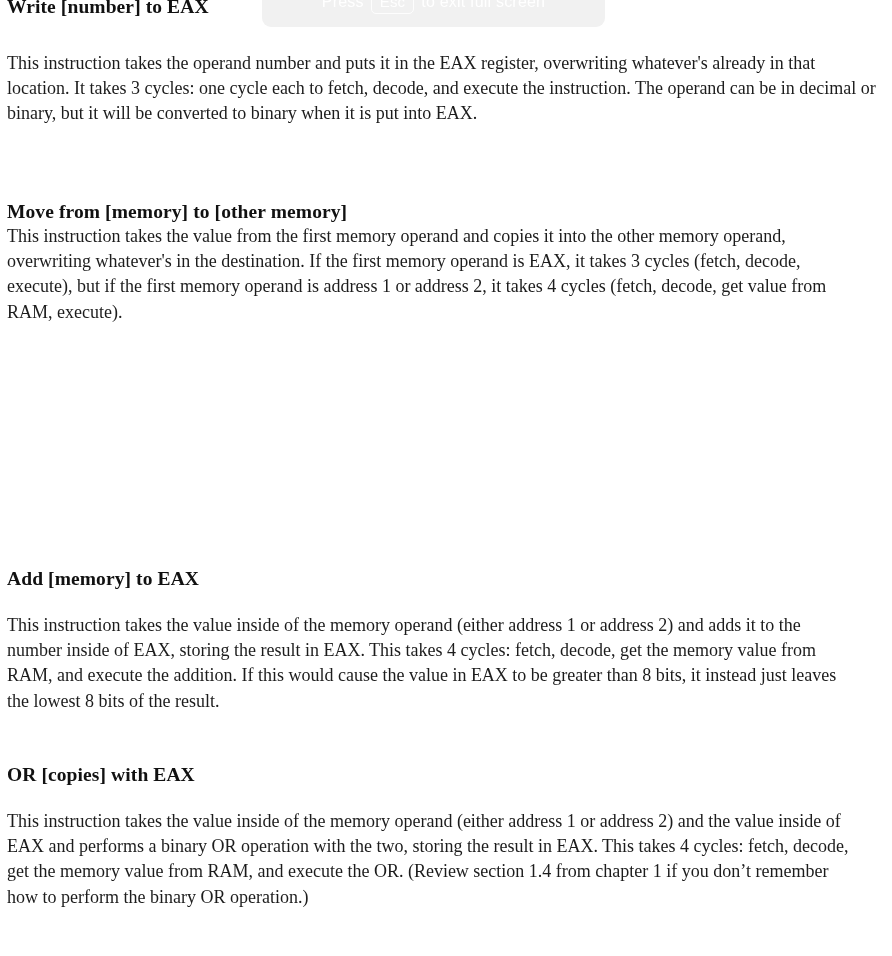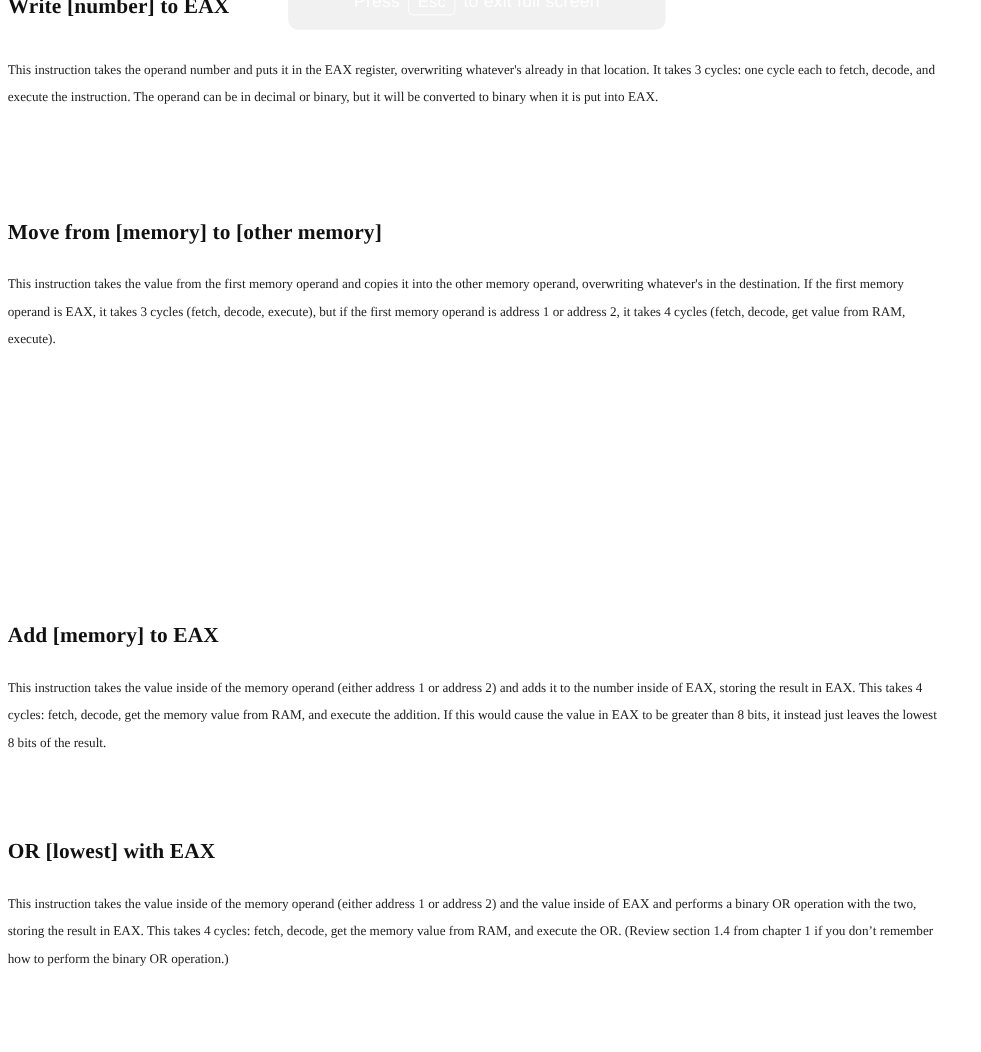--- a/index.html
+++ b/index.html
@@ -76,7 +76,7 @@
   .section-body {
     font-family: "Liberation Serif", "DejaVu Serif", serif;
     font-weight: normal;
-    font-size: 12px;
+    font-size: 18px;
     line-height: 25.2px;
     color: #1c1c1c;
     margin: 0;

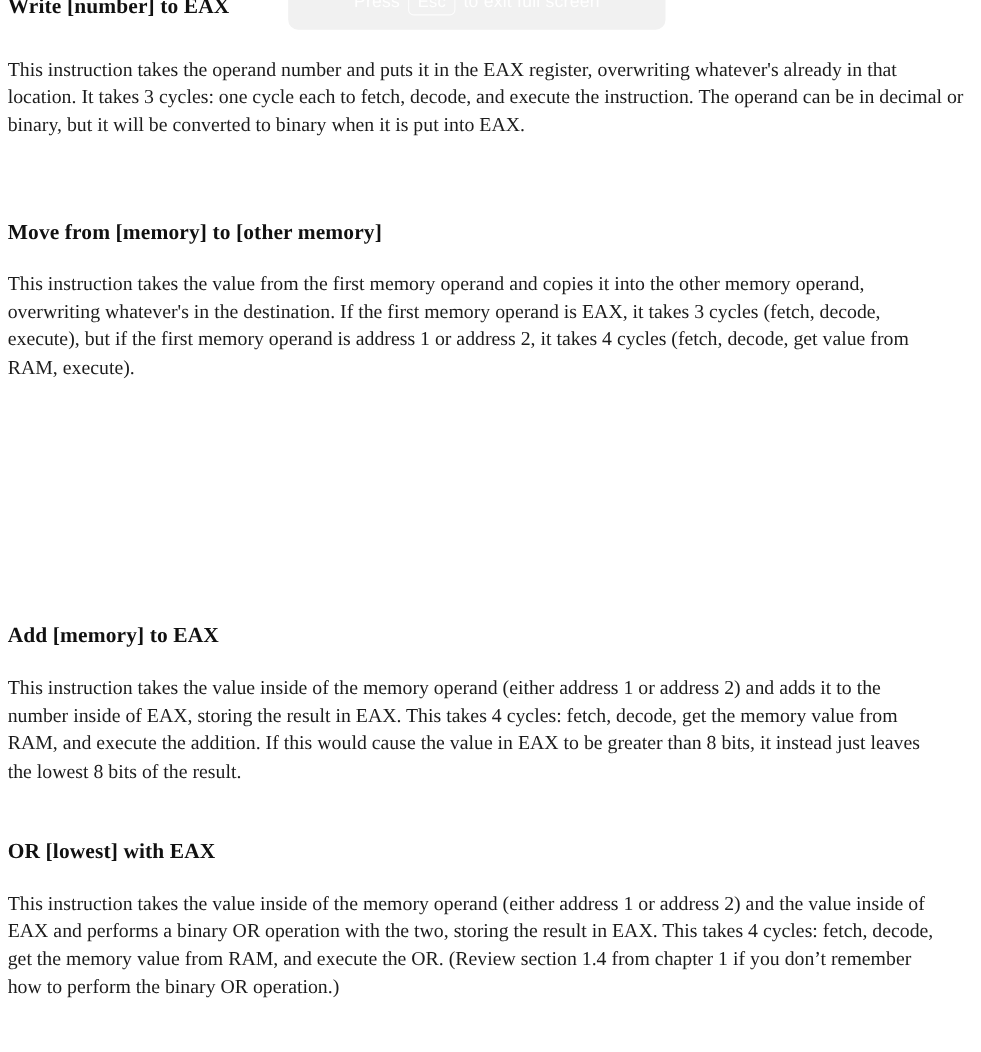--- a/index.html
+++ b/index.html
@@ -89,7 +89,7 @@
   #sec-write .section-body  { margin-top: 32px; }
 
   #sec-move             { position: absolute; left: 7px; top: 200px; width: 850px; }
-  #sec-move .section-body   { margin-top: 22px; }
+  #sec-move .section-body   { }
 
   #sec-decrement        { position: absolute; left: 7px; top: 396px; width: 850px; }
   #sec-decrement .section-body { margin-top: 22px; }

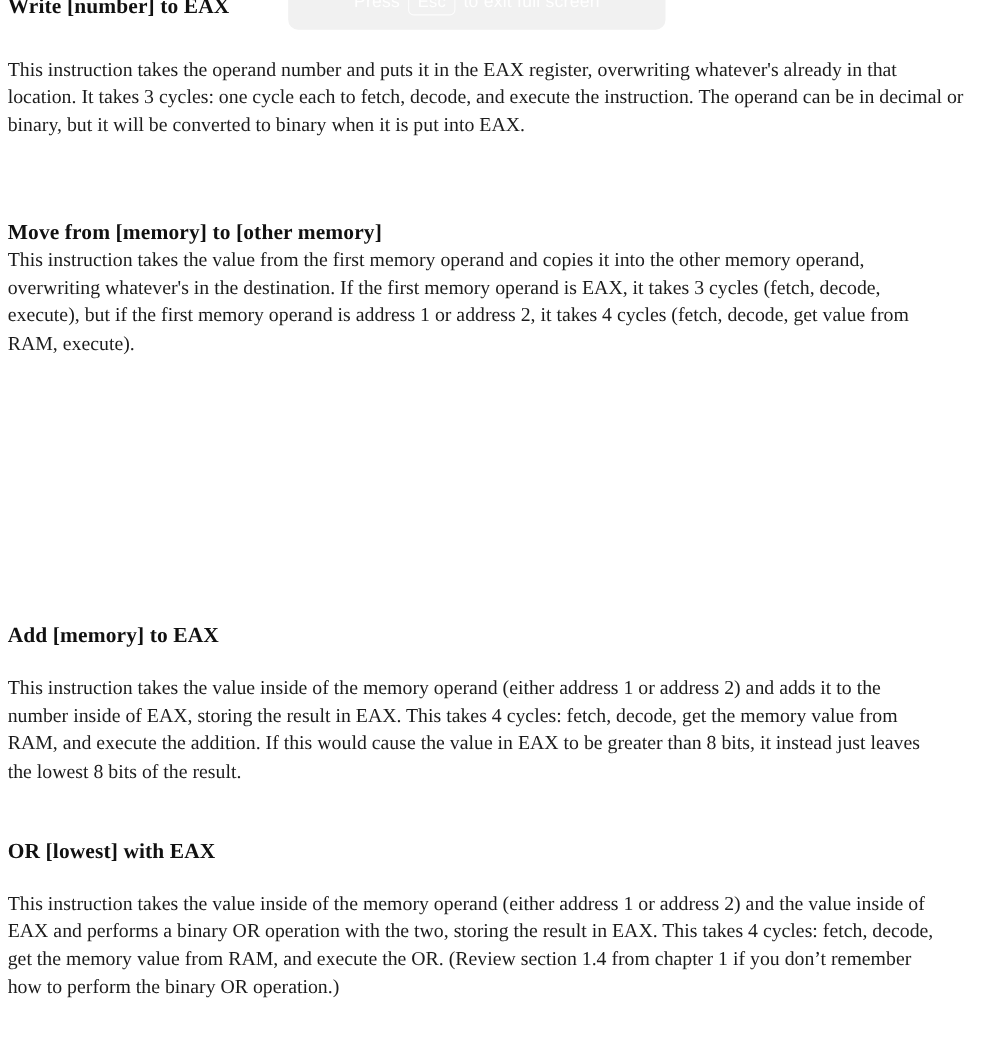--- a/index.html
+++ b/index.html
@@ -124,7 +124,7 @@
   </section>
 
   <section class="section" id="sec-or">
-    <h2 class="section-heading">OR [lowest] with EAX</h2>
+    <h2 class="section-heading">OR [copies] with EAX</h2>
     <p class="section-body">This instruction takes the value inside of the memory operand (either address 1 or address 2) and the value inside of EAX and performs a binary OR operation with the two, storing the result in EAX. This takes 4 cycles: fetch, decode, get the memory value from RAM, and execute the OR. (Review section 1.4 from chapter 1 if you don’t remember how to perform the binary OR operation.)</p>
   </section>
 

